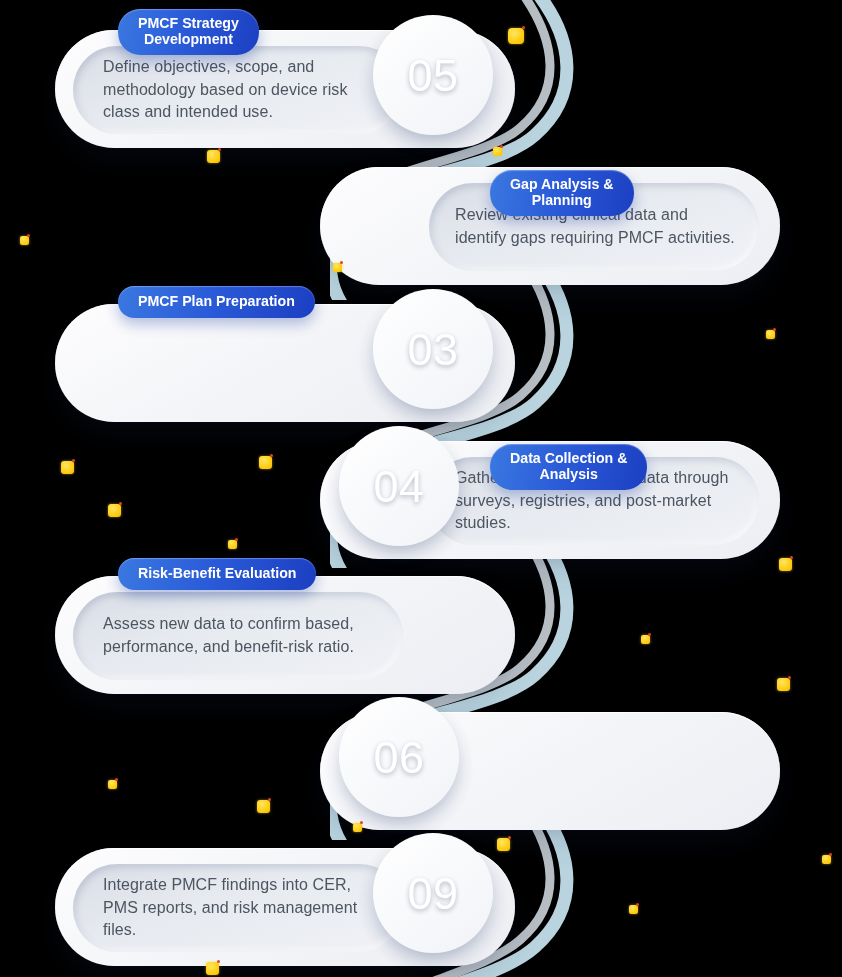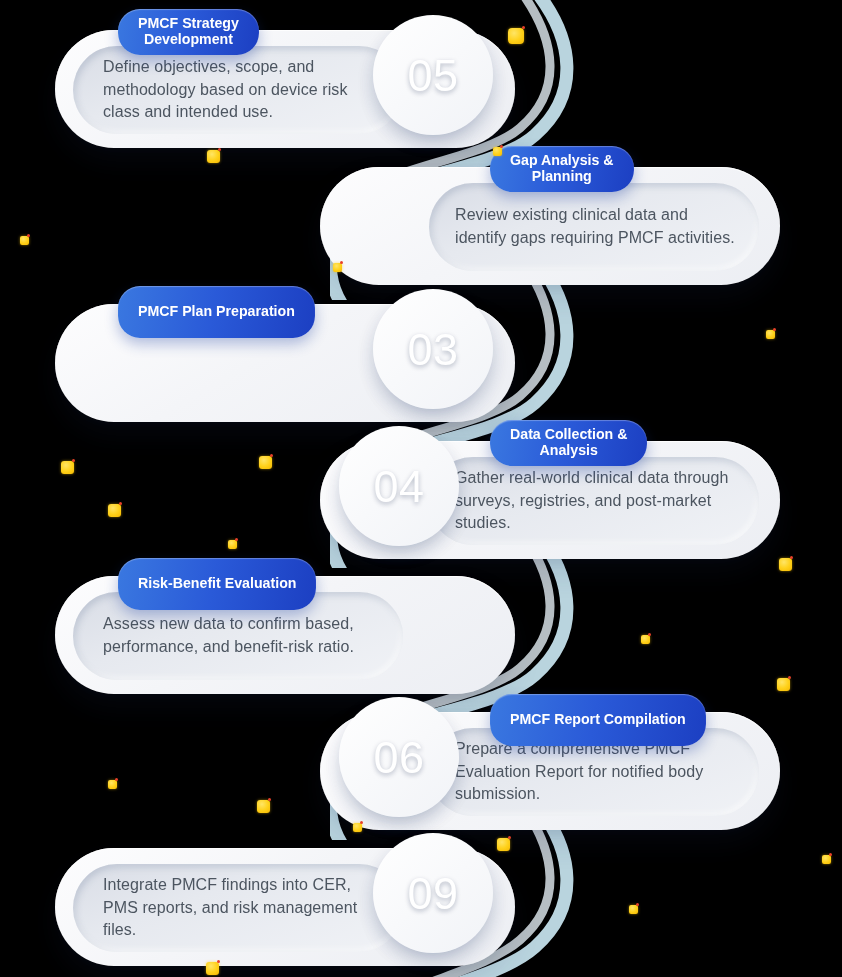--- a/index.html
+++ b/index.html
@@ -169,7 +169,7 @@
 
   
   .step.left  .badge { left: 63px; }
-  .step.right .badge { left: 170px; }
+  .step.right .badge { left: 170px; margin-top: 24px; }
 </style>
 </head>
 <body>

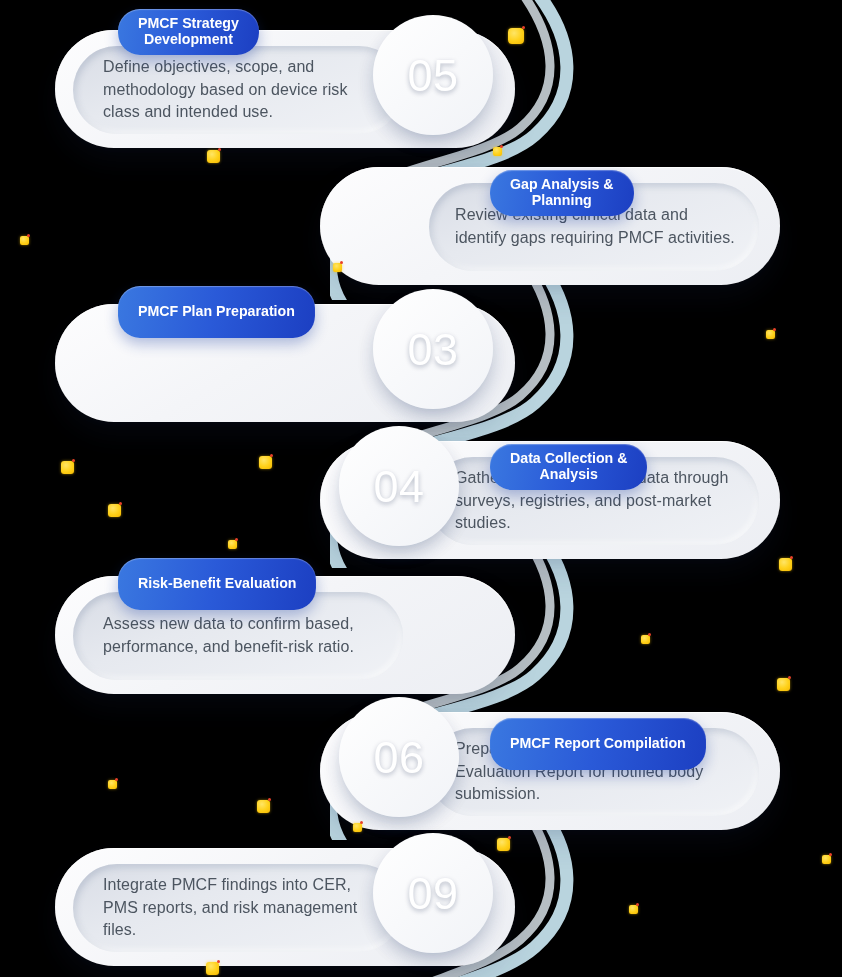--- a/index.html
+++ b/index.html
@@ -147,7 +147,7 @@
   .badge {
     position: absolute;
     top: 0;
-    height: 52px;
+    height: 32px;
     padding: 0 20px;
     border-radius: 22px;
     background: linear-gradient(100deg, #3a78e0 0%, #2a5ad8 48%, #1c3fc2 100%);

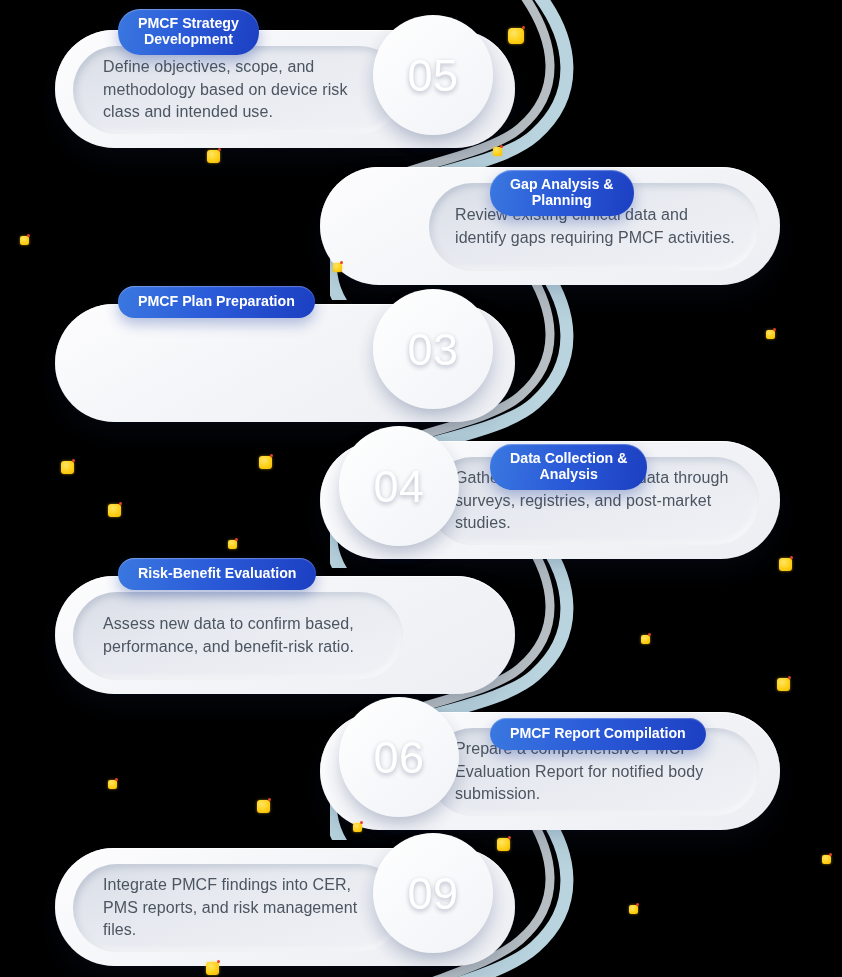--- a/index.html
+++ b/index.html
@@ -272,7 +272,6 @@
         <div class="numcircle" style="background: linear-gradient(145deg, rgb(19, 71, 216) 0%, rgb(17, 39, 126) 100%);">
           <span class="num">06</span>
         </div>
-        <div class="badge">PMCF Report Compilation</div>
       </div>
       <div class="step left" style="top: 830px;">
         <div class="capsule"></div>

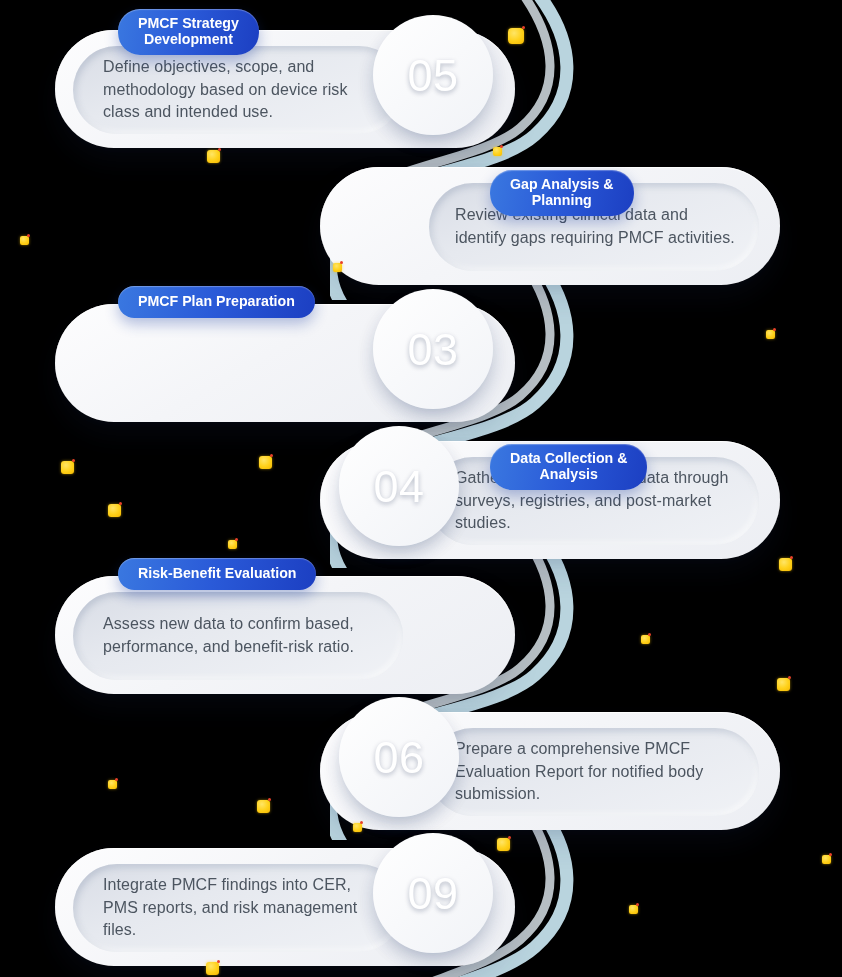--- a/index.html
+++ b/index.html
@@ -266,9 +266,6 @@
       </div>
       <div class="step right" style="top: 694px;">
         <div class="capsule"></div>
-        <div class="panel">
-          <div class="desc">Prepare a comprehensive PMCF Evaluation Report for notified body submission.</div>
-        </div>
         <div class="numcircle" style="background: linear-gradient(145deg, rgb(19, 71, 216) 0%, rgb(17, 39, 126) 100%);">
           <span class="num">06</span>
         </div>

